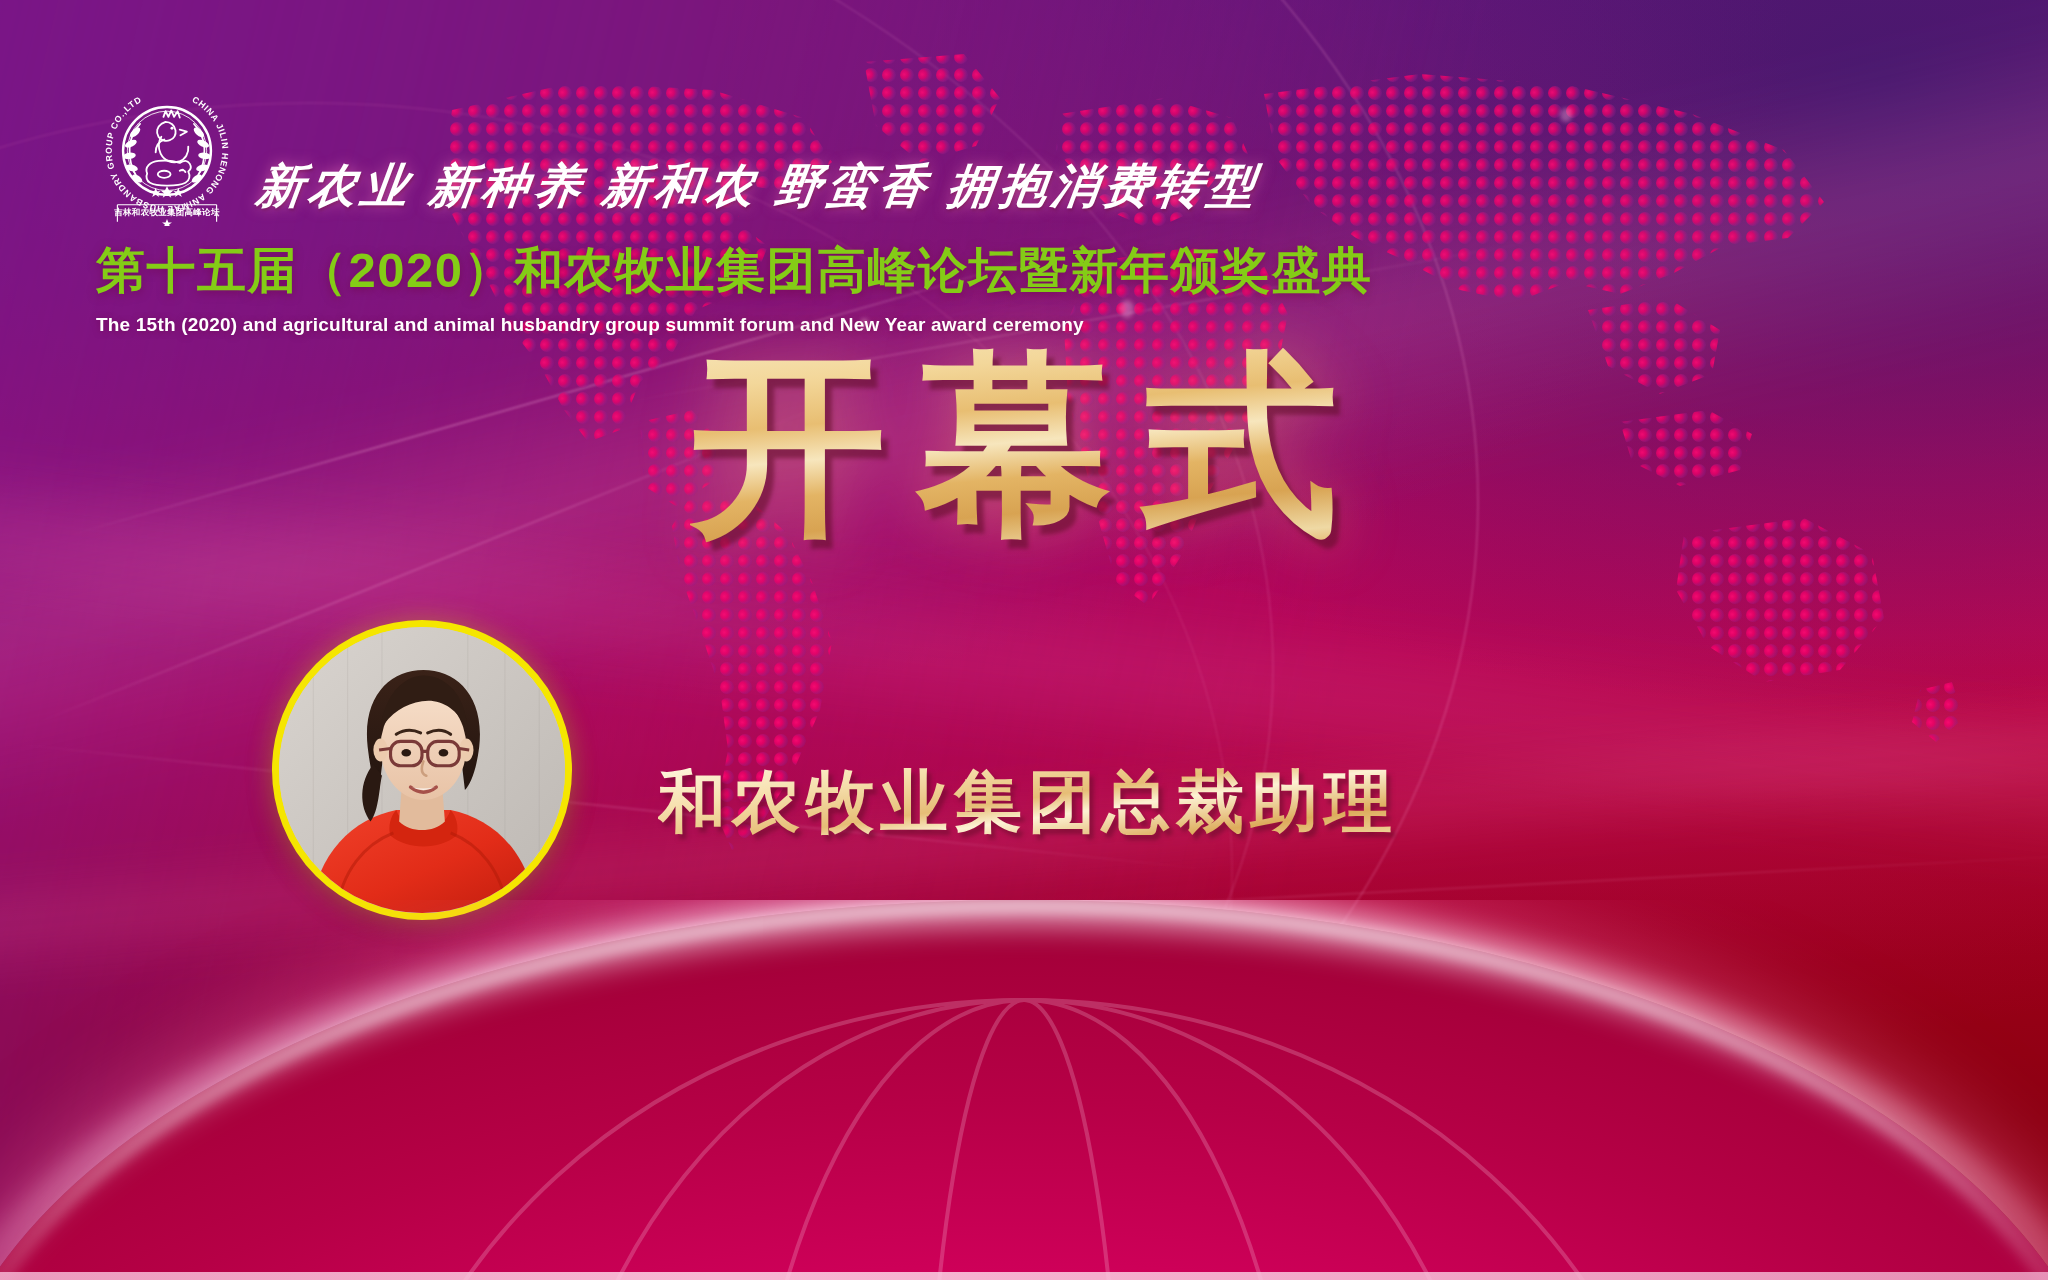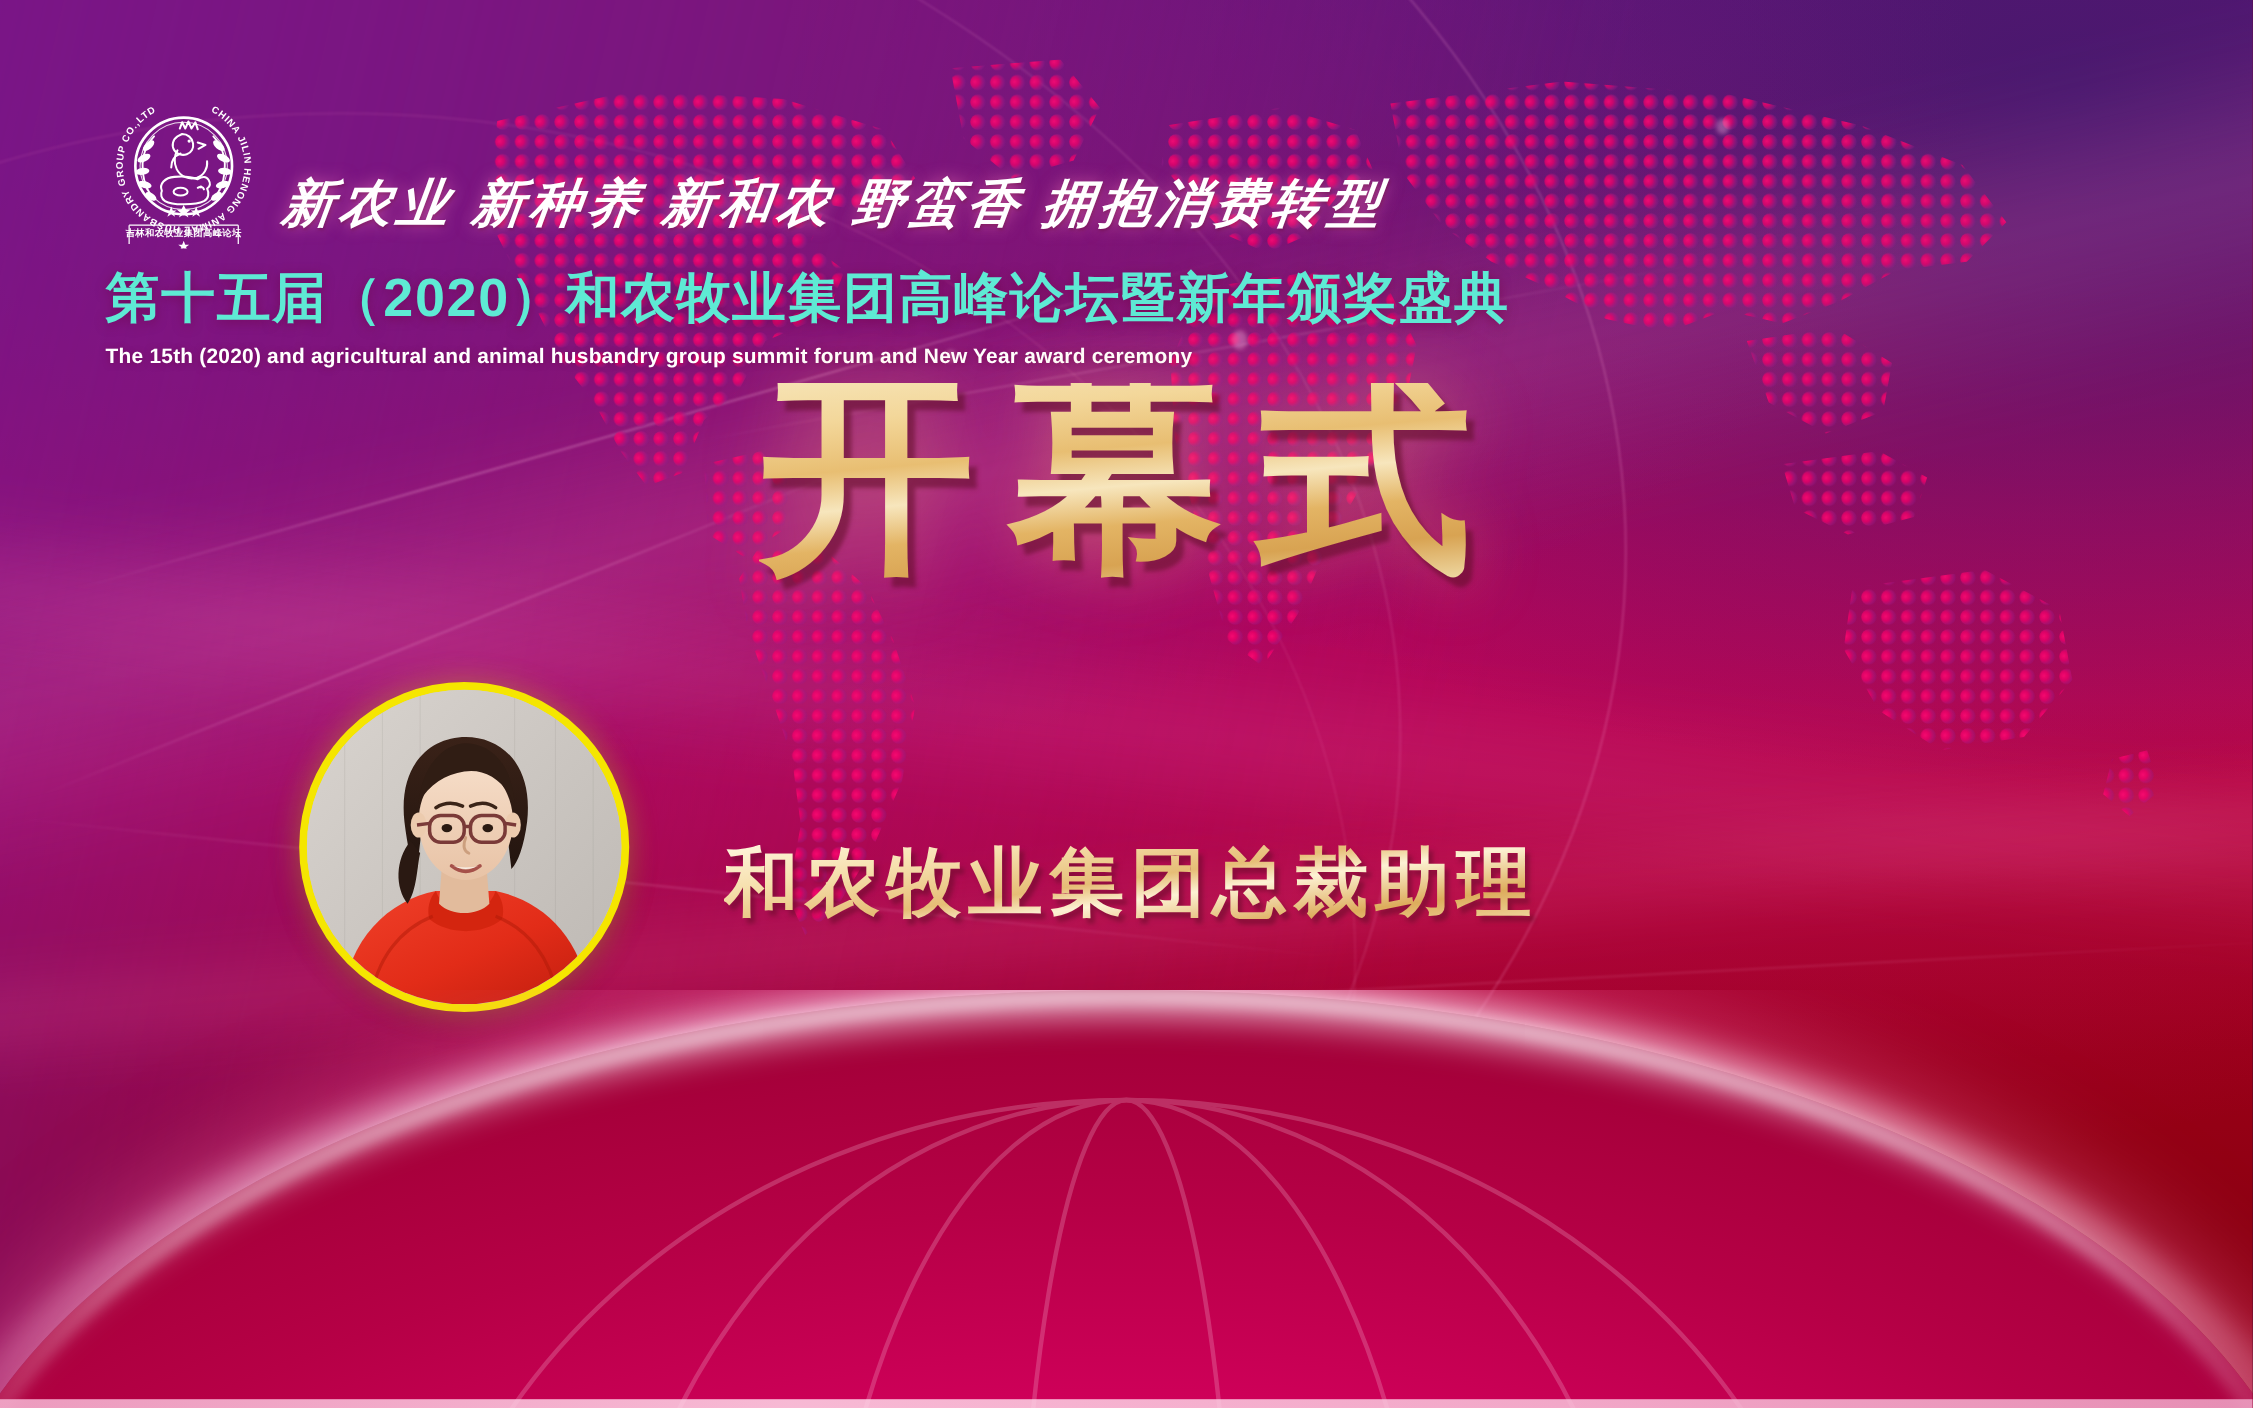--- a/index.html
+++ b/index.html
@@ -223,7 +223,7 @@
     margin-top: 12px;
     font-size: 49px;
     font-weight: bold;
-    color: #5eead4;
+    color: #84cc16;
     letter-spacing: 1.5px;
     white-space: nowrap;
     text-shadow: 0 2px 10px rgba(110,0,60,0.55);

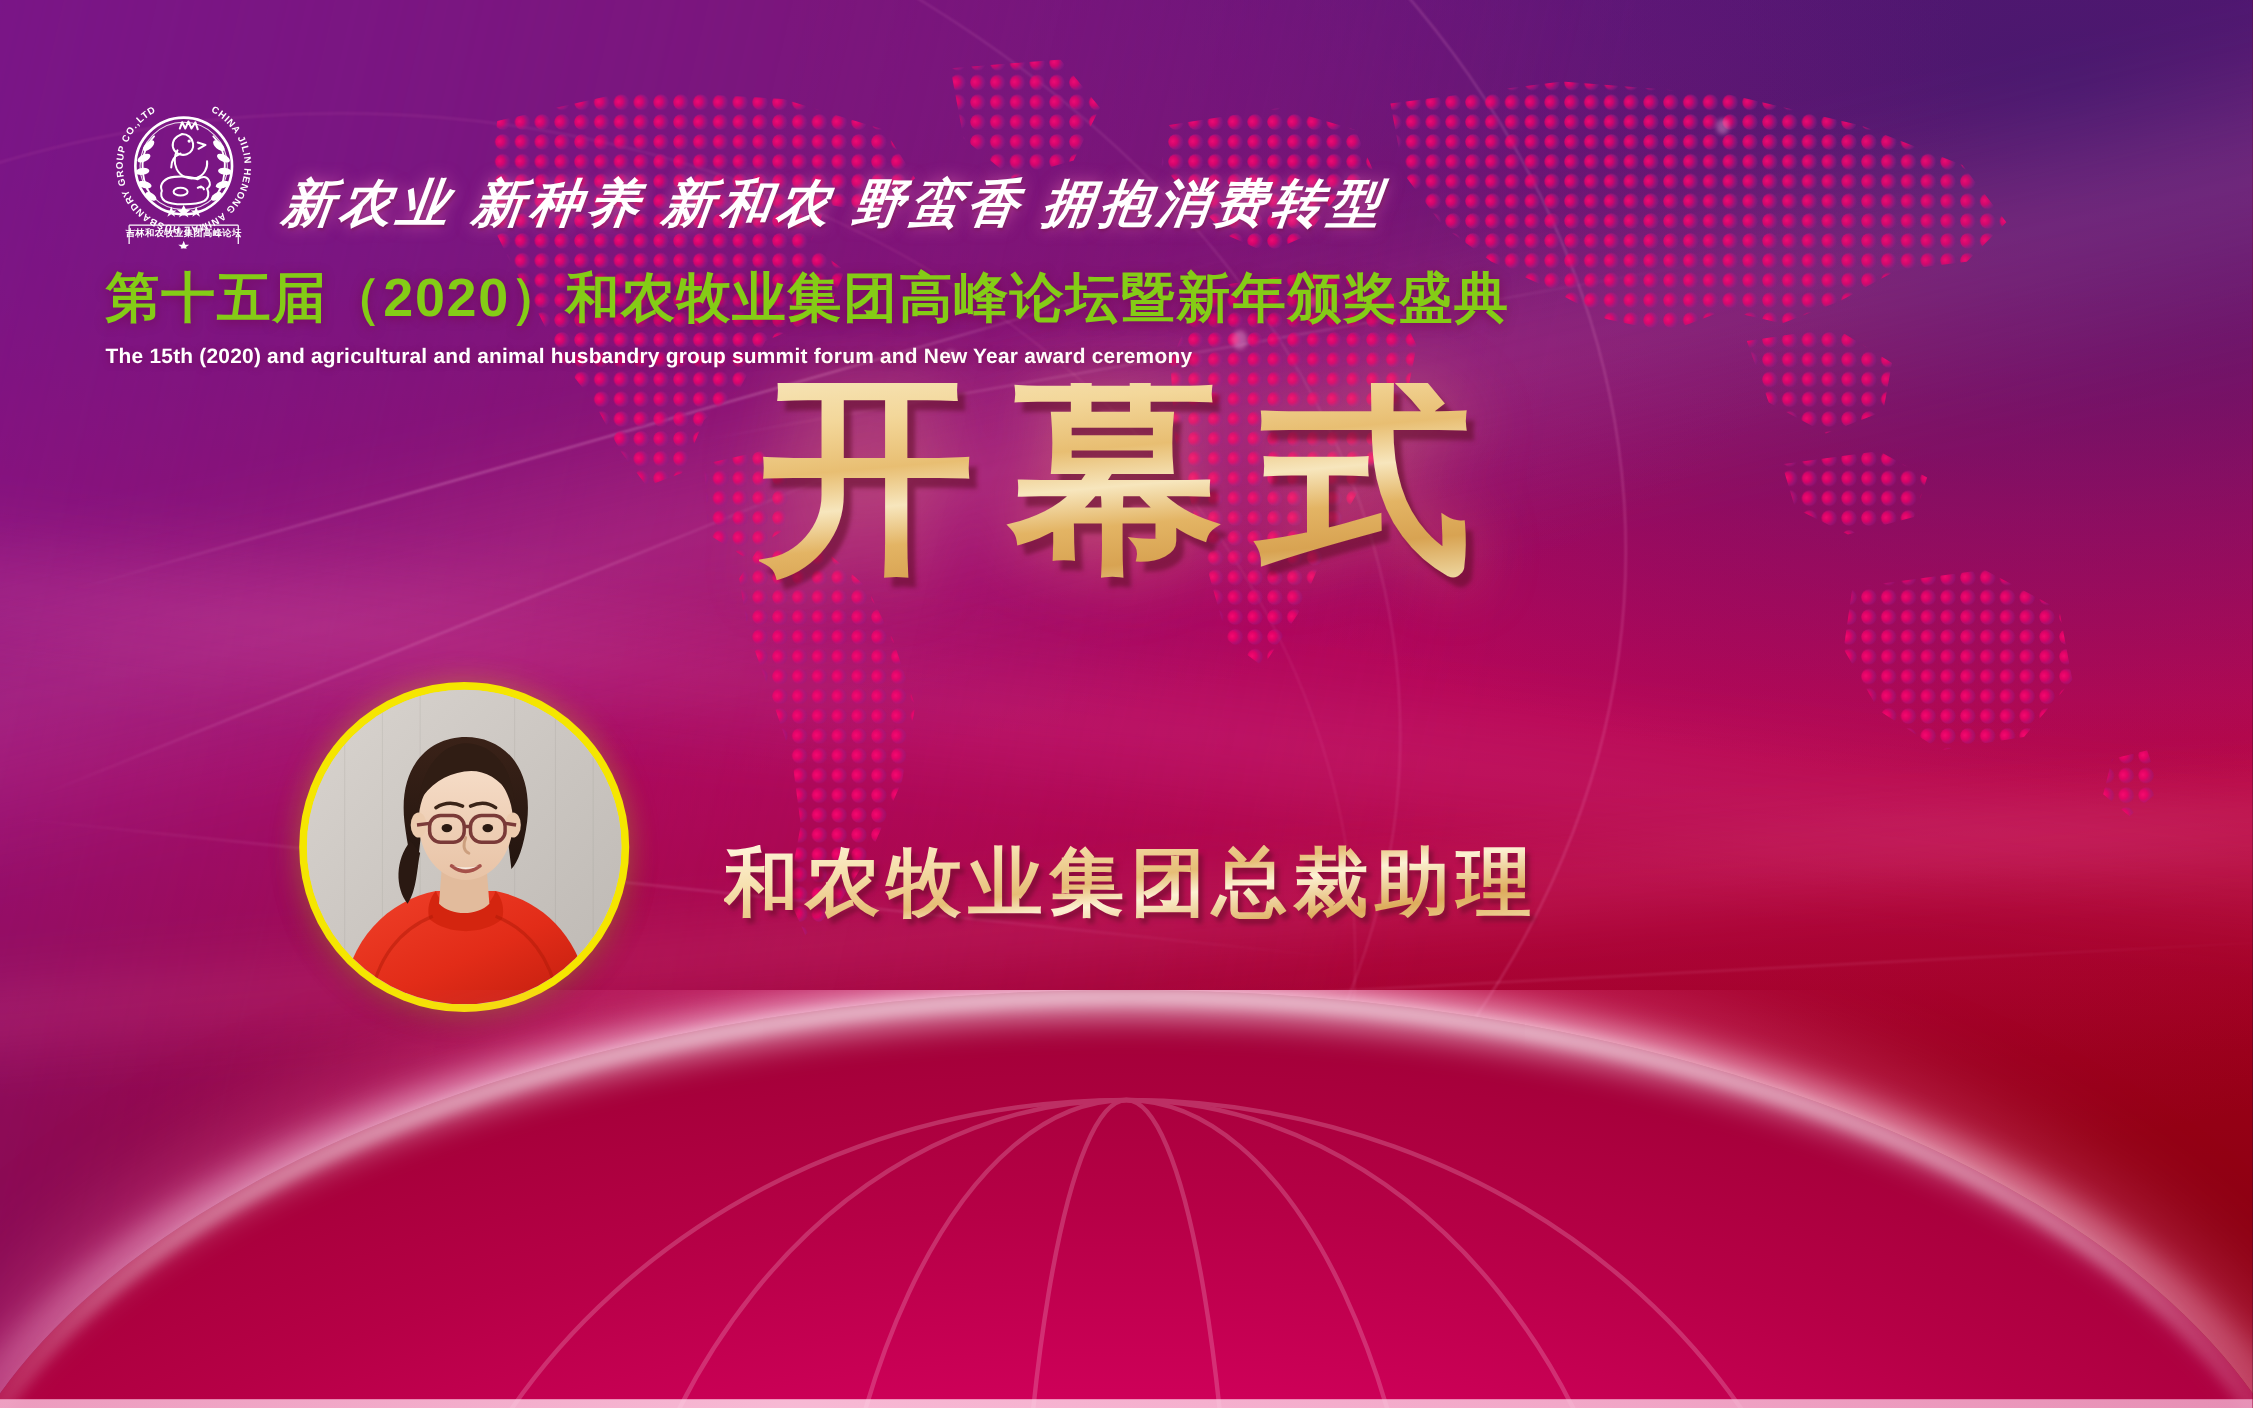--- a/index.html
+++ b/index.html
@@ -243,7 +243,7 @@
     position: absolute;
     left: 690px;
     top: 348px;
-    font-family: Liberation Mono, monospace;
+    font-family: Liberation Sans, sans-serif;
     font-size: 196px;
     font-weight: bold;
     line-height: 1;

